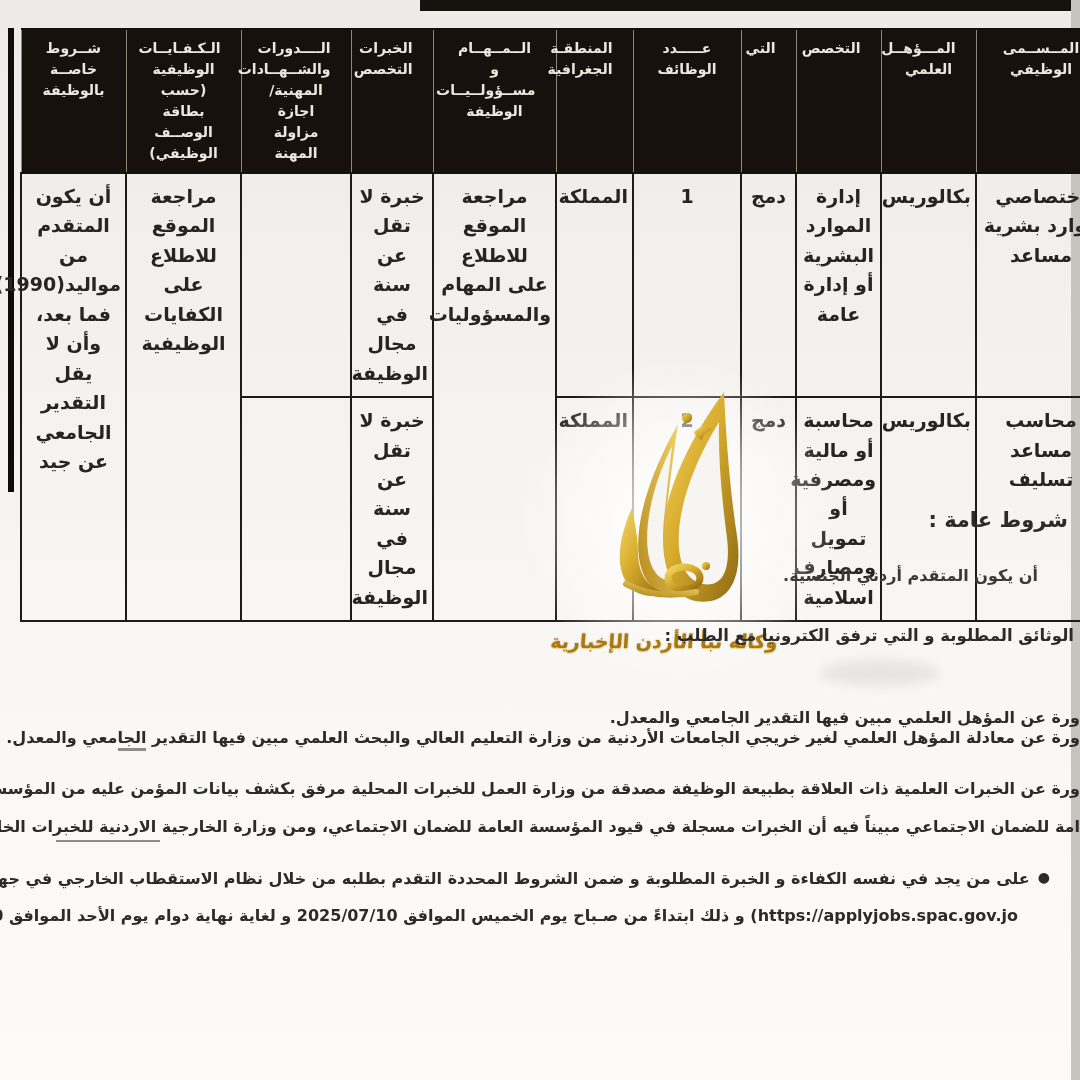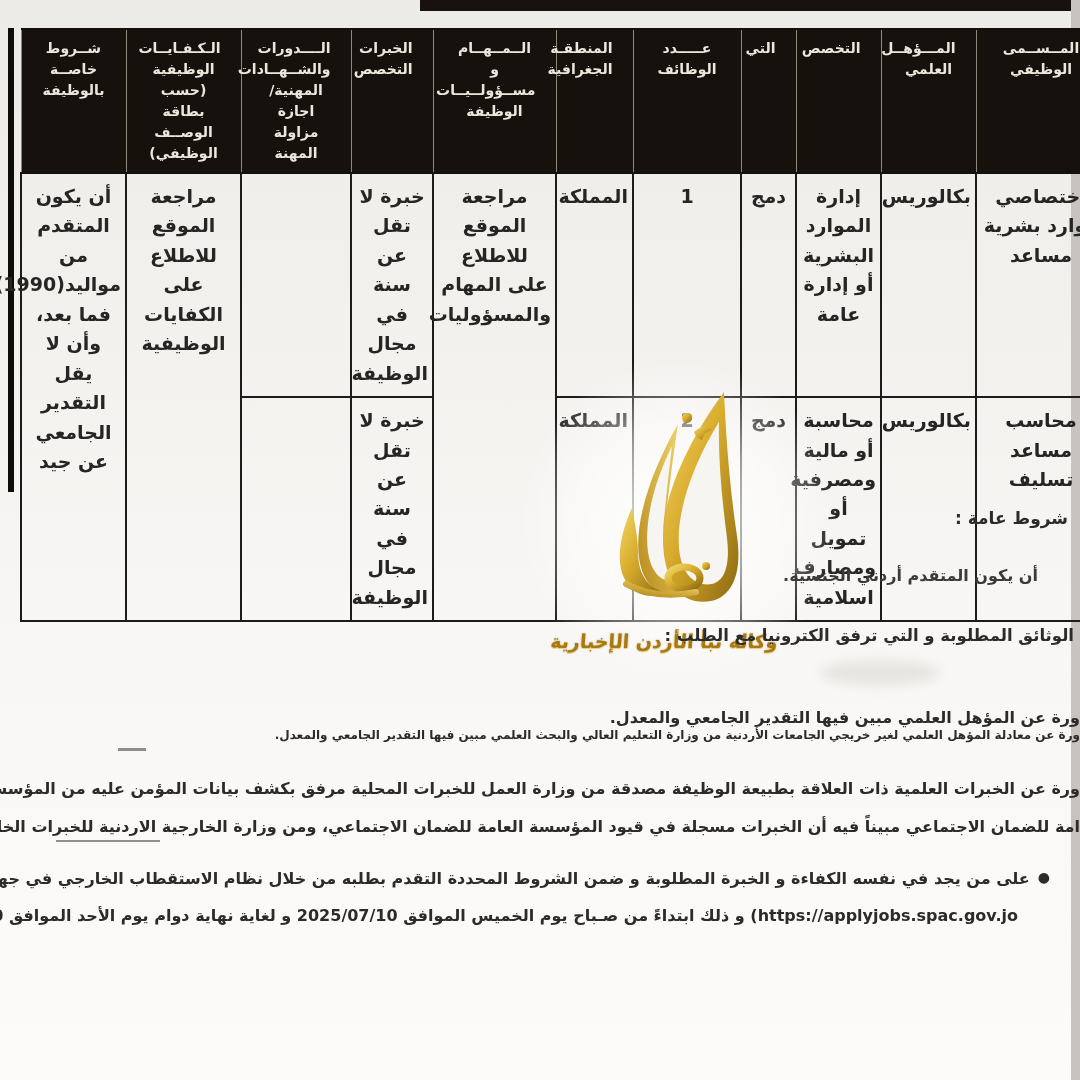--- a/index.html
+++ b/index.html
@@ -152,7 +152,7 @@
     <div class="caption">وكاله نبأ الأردن الإخبارية</div>
   </div>
 
-  <div class="notice n-strong" style="top:508px;right:12px;font-size:17px;">شروط عامة :</div>
+  <div class="notice n-strong" style="top:508px;right:12px;font-size:21px;">شروط عامة :</div>
   <div class="notice" style="top:566px;right:42px;font-size:16px;font-weight:600;color:#3b3a39;margin-left:22px;">أن يكون المتقدم أردني الجنسية.</div>
   <div class="notice n-strong" style="top:626px;right:6px;font-size:16.5px;">الوثائق المطلوبة و التي ترفق الكترونيا مع الطلب :</div>
   <div class="notice n-strong" style="top:676px;right:0px;font-size:16px;margin-top:32px;">ورة عن المؤهل العلمي مبين فيها التقدير الجامعي والمعدل.</div>

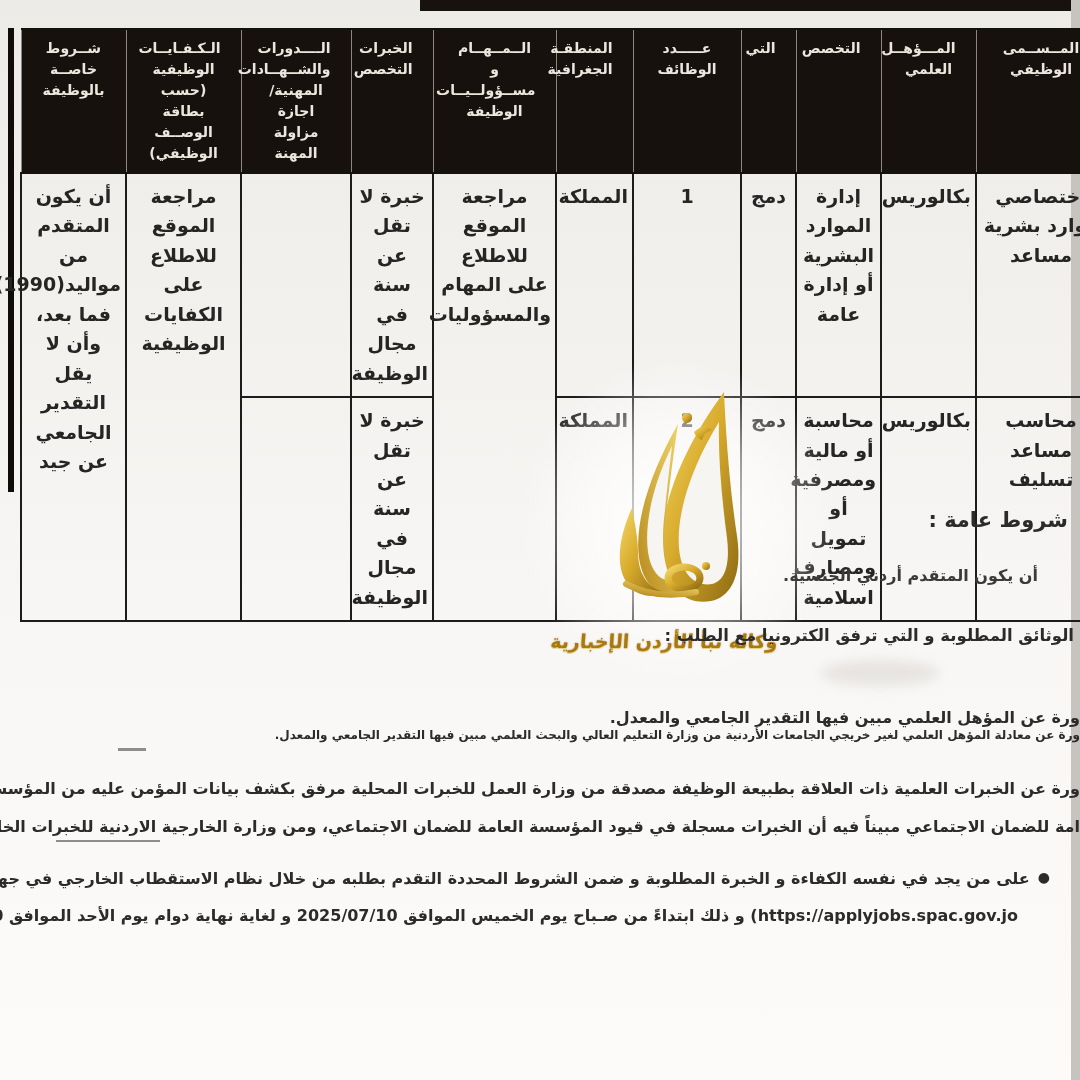--- a/index.html
+++ b/index.html
@@ -156,7 +156,7 @@
   <div class="notice" style="top:566px;right:42px;font-size:16px;font-weight:600;color:#3b3a39;margin-left:22px;">أن يكون المتقدم أردني الجنسية.</div>
   <div class="notice n-strong" style="top:626px;right:6px;font-size:16.5px;">الوثائق المطلوبة و التي ترفق الكترونيا مع الطلب :</div>
   <div class="notice n-strong" style="top:676px;right:0px;font-size:16px;margin-top:32px;">ورة عن المؤهل العلمي مبين فيها التقدير الجامعي والمعدل.</div>
-  <div class="notice n-strong" style="top:728px;right:0px;font-size:12px;">ورة عن معادلة المؤهل العلمي لغير خريجي الجامعات الأردنية من وزارة التعليم العالي والبحث العلمي مبين فيها التقدير الجامعي والمعدل.</div>
+  <div class="notice n-strong" style="top:728px;right:0px;font-size:16px;">ورة عن معادلة المؤهل العلمي لغير خريجي الجامعات الأردنية من وزارة التعليم العالي والبحث العلمي مبين فيها التقدير الجامعي والمعدل.</div>
   <div class="notice n-strong" style="top:779px;right:0px;font-size:16px;">ورة عن الخبرات العلمية ذات العلاقة بطبيعة الوظيفة مصدقة من وزارة العمل للخبرات المحلية مرفق بكشف بيانات المؤمن عليه من المؤسسة</div>
   <div class="notice n-strong" style="top:817px;right:0px;font-size:16px;">امة للضمان الاجتماعي مبيناً فيه أن الخبرات مسجلة في قيود المؤسسة العامة للضمان الاجتماعي، ومن وزارة الخارجية الاردنية للخبرات الخارجية.</div>
 

